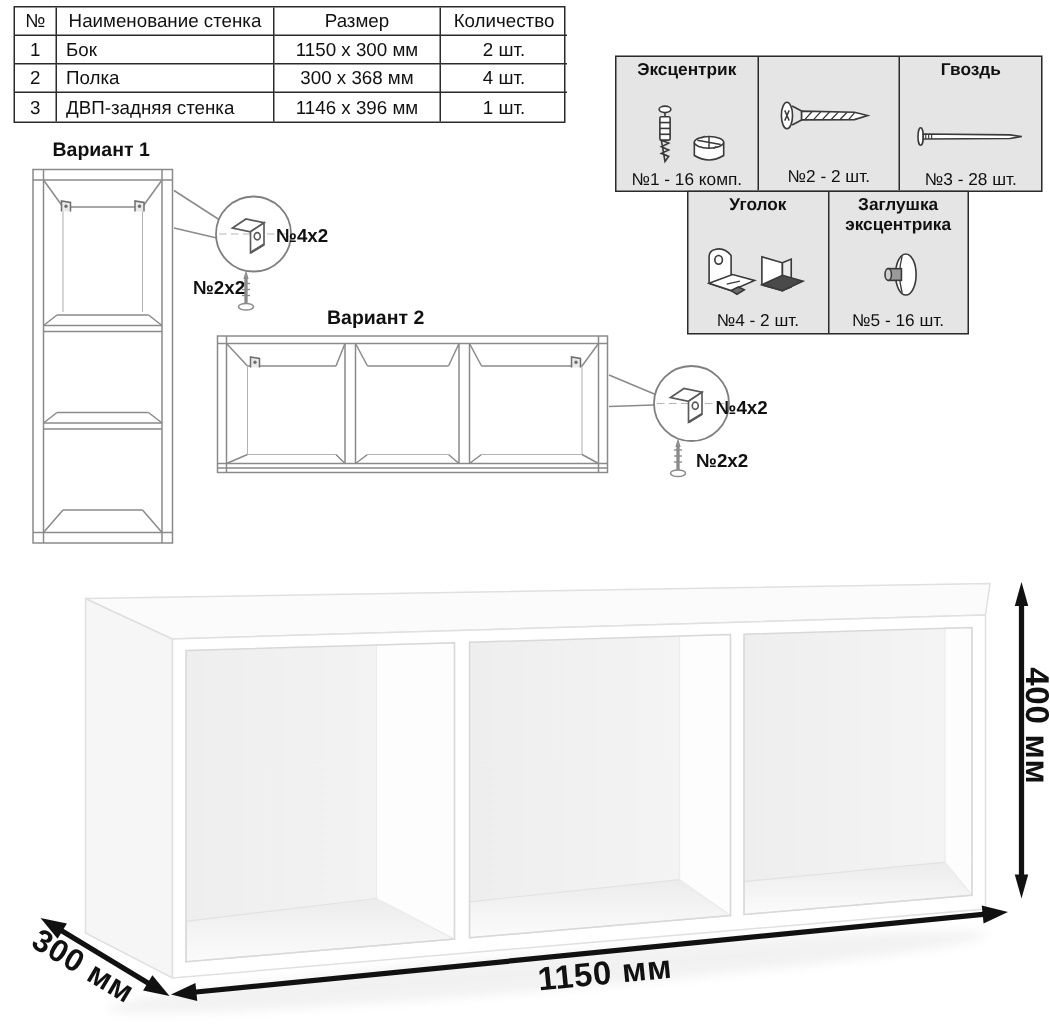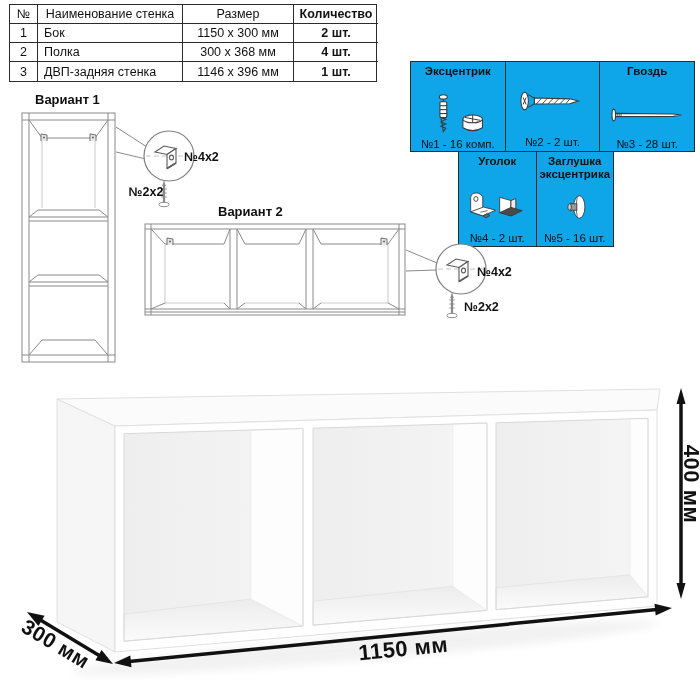--- a/index.html
+++ b/index.html
@@ -17,7 +17,7 @@
     border-right:1px solid #2b2b2b;border-bottom:1px solid #2b2b2b;
     display:flex;align-items:center;justify-content:center;white-space:nowrap;overflow:hidden;
   }
-  .pt-cell.last-col{border-right:none;font-weight:bold;}
+  .pt-cell.last-col{border-right:none;}
   .pt-cell.last-row{border-bottom:none;}
   .pt-cell.name{justify-content:flex-start;padding-left:6px;}
   

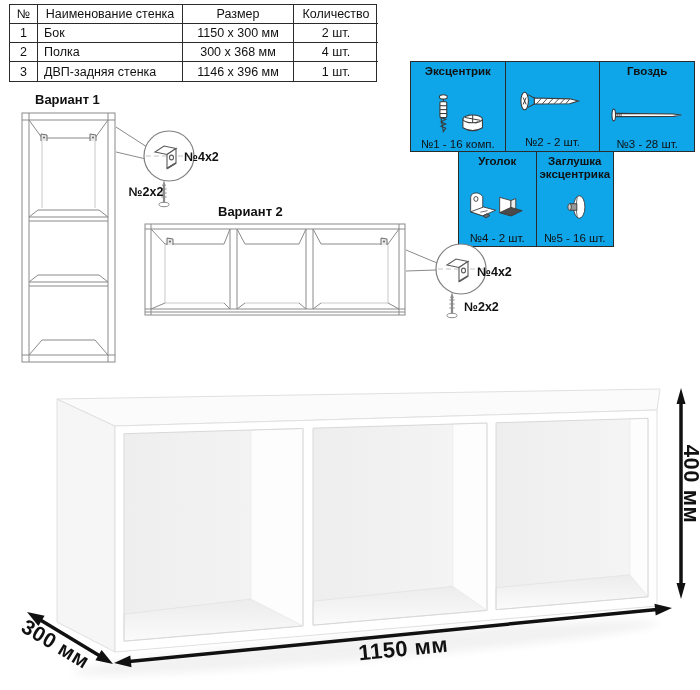--- a/index.html
+++ b/index.html
@@ -21,7 +21,7 @@
   .pt-cell.last-row{border-bottom:none;}
   .pt-cell.name{justify-content:flex-start;padding-left:6px;}
   
-  .hw-row{position:absolute;display:flex;background:#0ea5e9;border:1.5px solid #2b2b2b;box-sizing:border-box;margin-top:24px;}
+  .hw-row{position:absolute;display:flex;background:#e5e5e5;border:1.5px solid #2b2b2b;box-sizing:border-box;}
   #hw-row1{left:410px;top:37px;width:285px;height:91px;}
   #hw-row2{left:458px;top:126.5px;width:156px;height:96px;}
   .hw-cell{

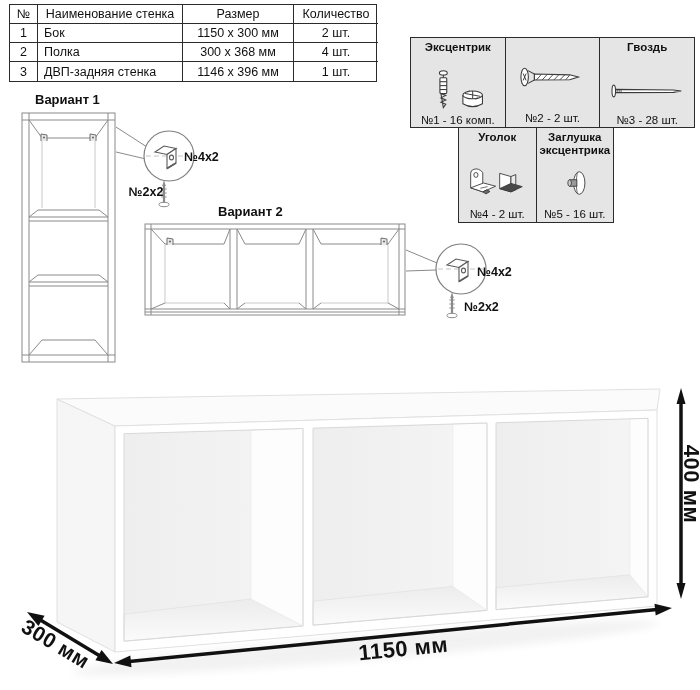--- a/index.html
+++ b/index.html
@@ -23,7 +23,7 @@
   
   .hw-row{position:absolute;display:flex;background:#e5e5e5;border:1.5px solid #2b2b2b;box-sizing:border-box;}
   #hw-row1{left:410px;top:37px;width:285px;height:91px;}
-  #hw-row2{left:458px;top:126.5px;width:156px;height:96px;}
+  #hw-row2{left:458px;top:126.5px;width:188px;height:96px;}
   .hw-cell{
     flex:1 1 0;display:flex;flex-direction:column;align-items:center;
     border-left:1.5px solid #2b2b2b;box-sizing:border-box;padding:3px 2px 3px 2px;min-width:0;

